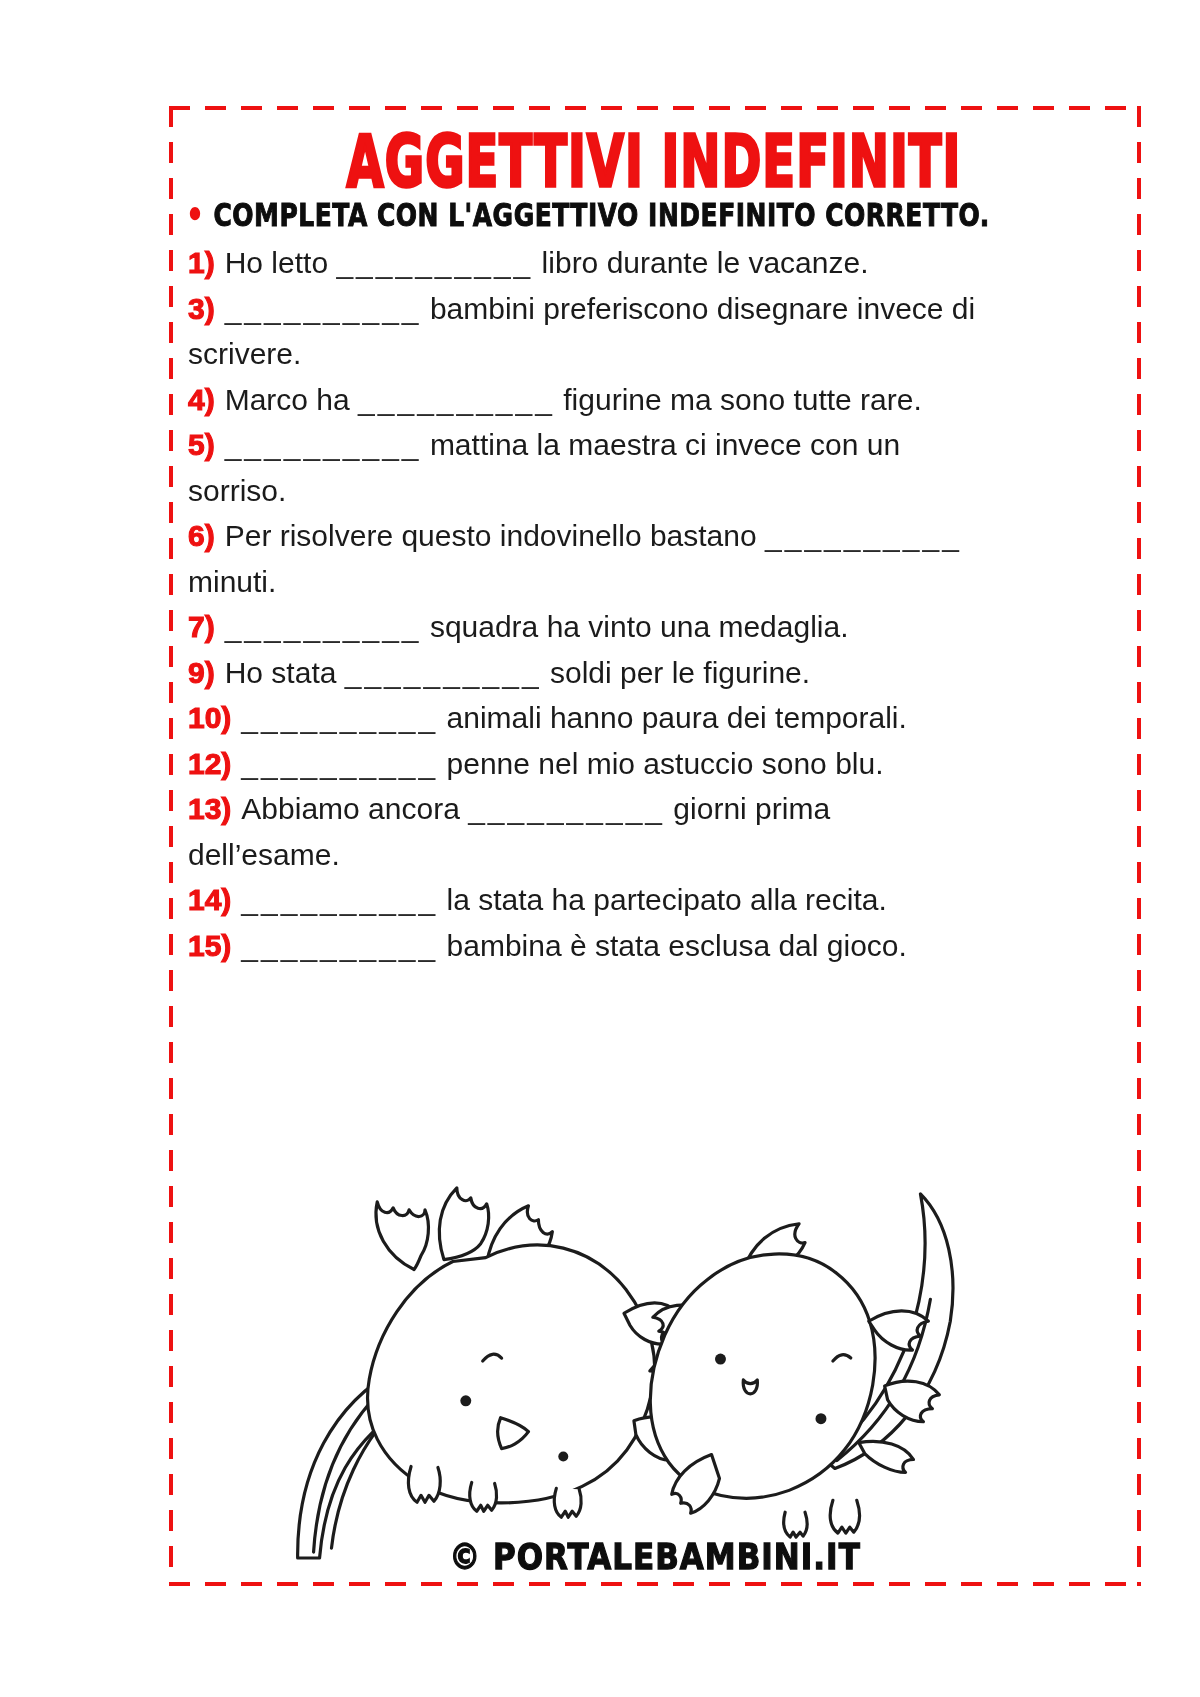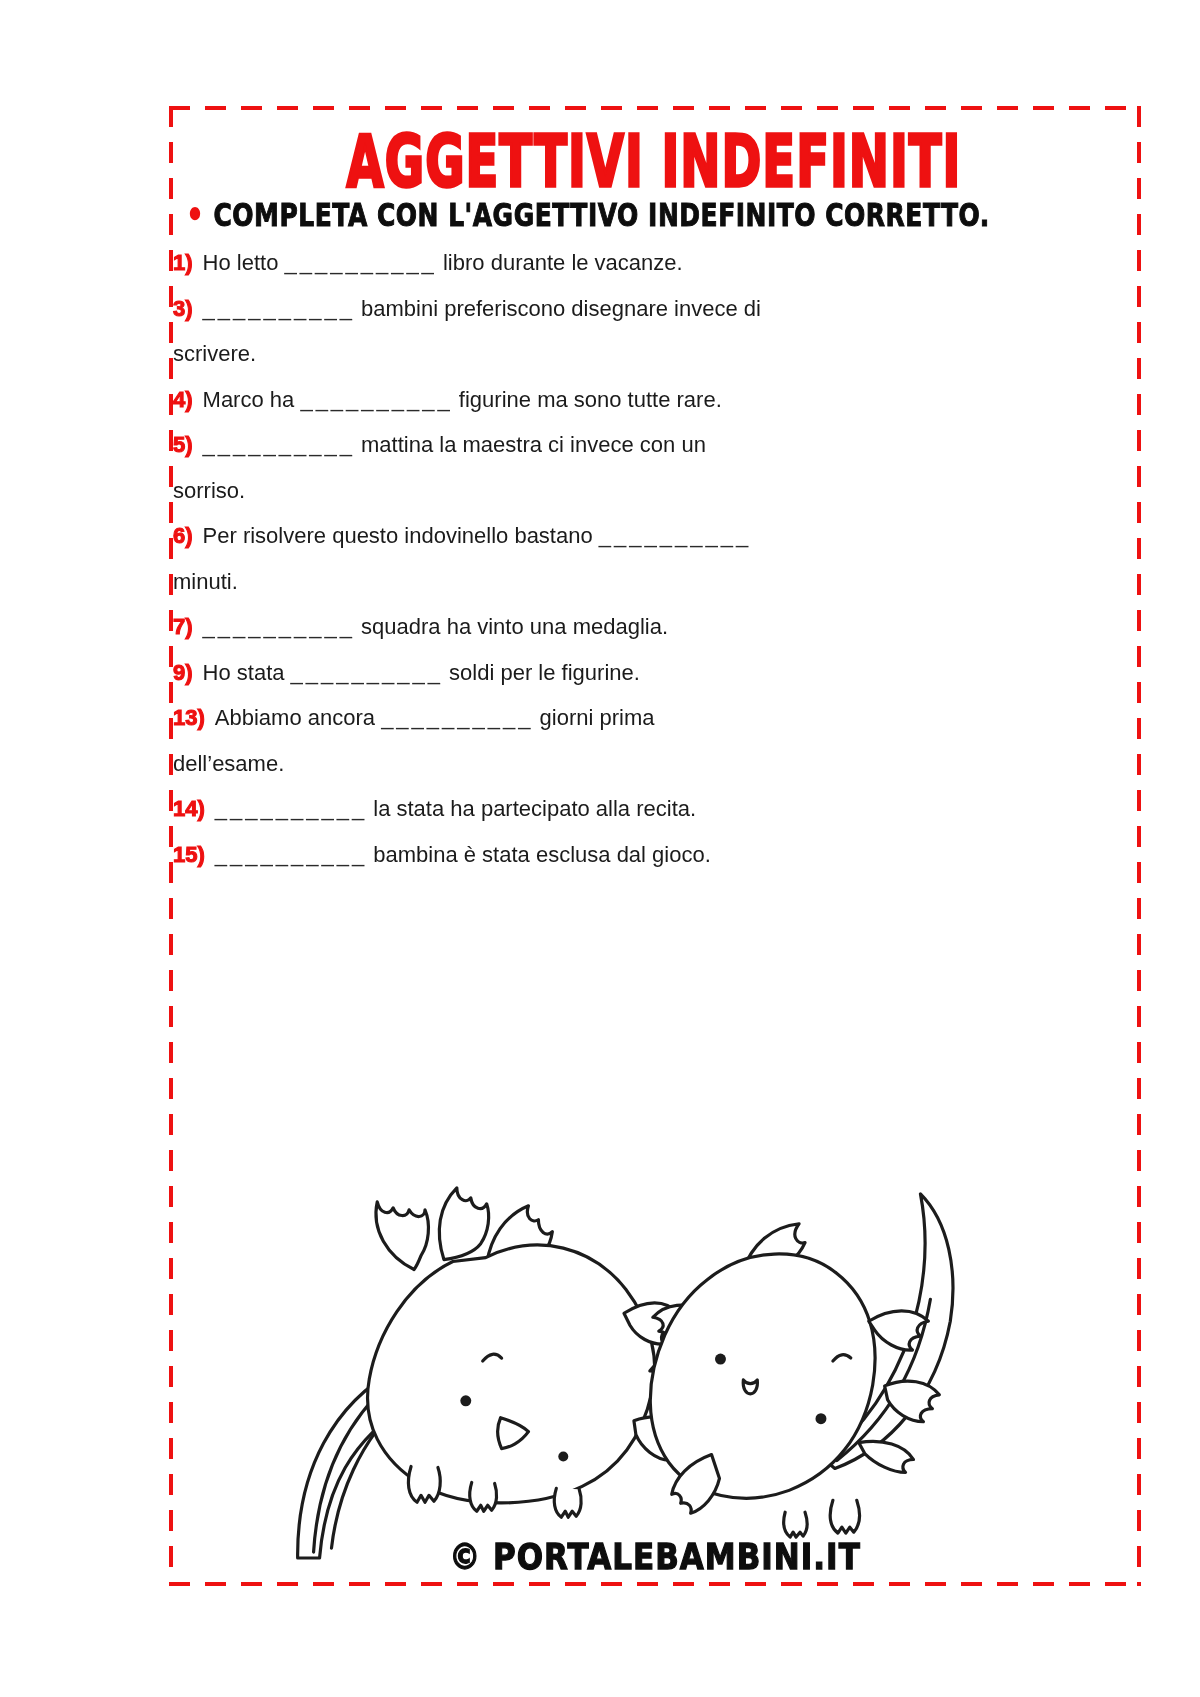--- a/index.html
+++ b/index.html
@@ -30,8 +30,8 @@
                  transform:scaleY(1.25); transform-origin:left top; white-space:nowrap; }
   .instruction .bullet { color:var(--red); -webkit-text-stroke:1.5px var(--red); margin-right:10px; }
 
-  .list { position:absolute; left:119px; top:240px; width:905px;
-          font-size:22px; line-height:45.5px; color:var(--ink); }
+  .list { position:absolute; left:134px; top:240px; width:905px;
+          font-size:30px; line-height:45.5px; color:var(--ink); }
   .item .num { color:var(--red); font-weight:bold; -webkit-text-stroke:1.1px var(--red);
                margin-right:10px; }
   .item .blank { letter-spacing:3px; color:#2a2a2a; }

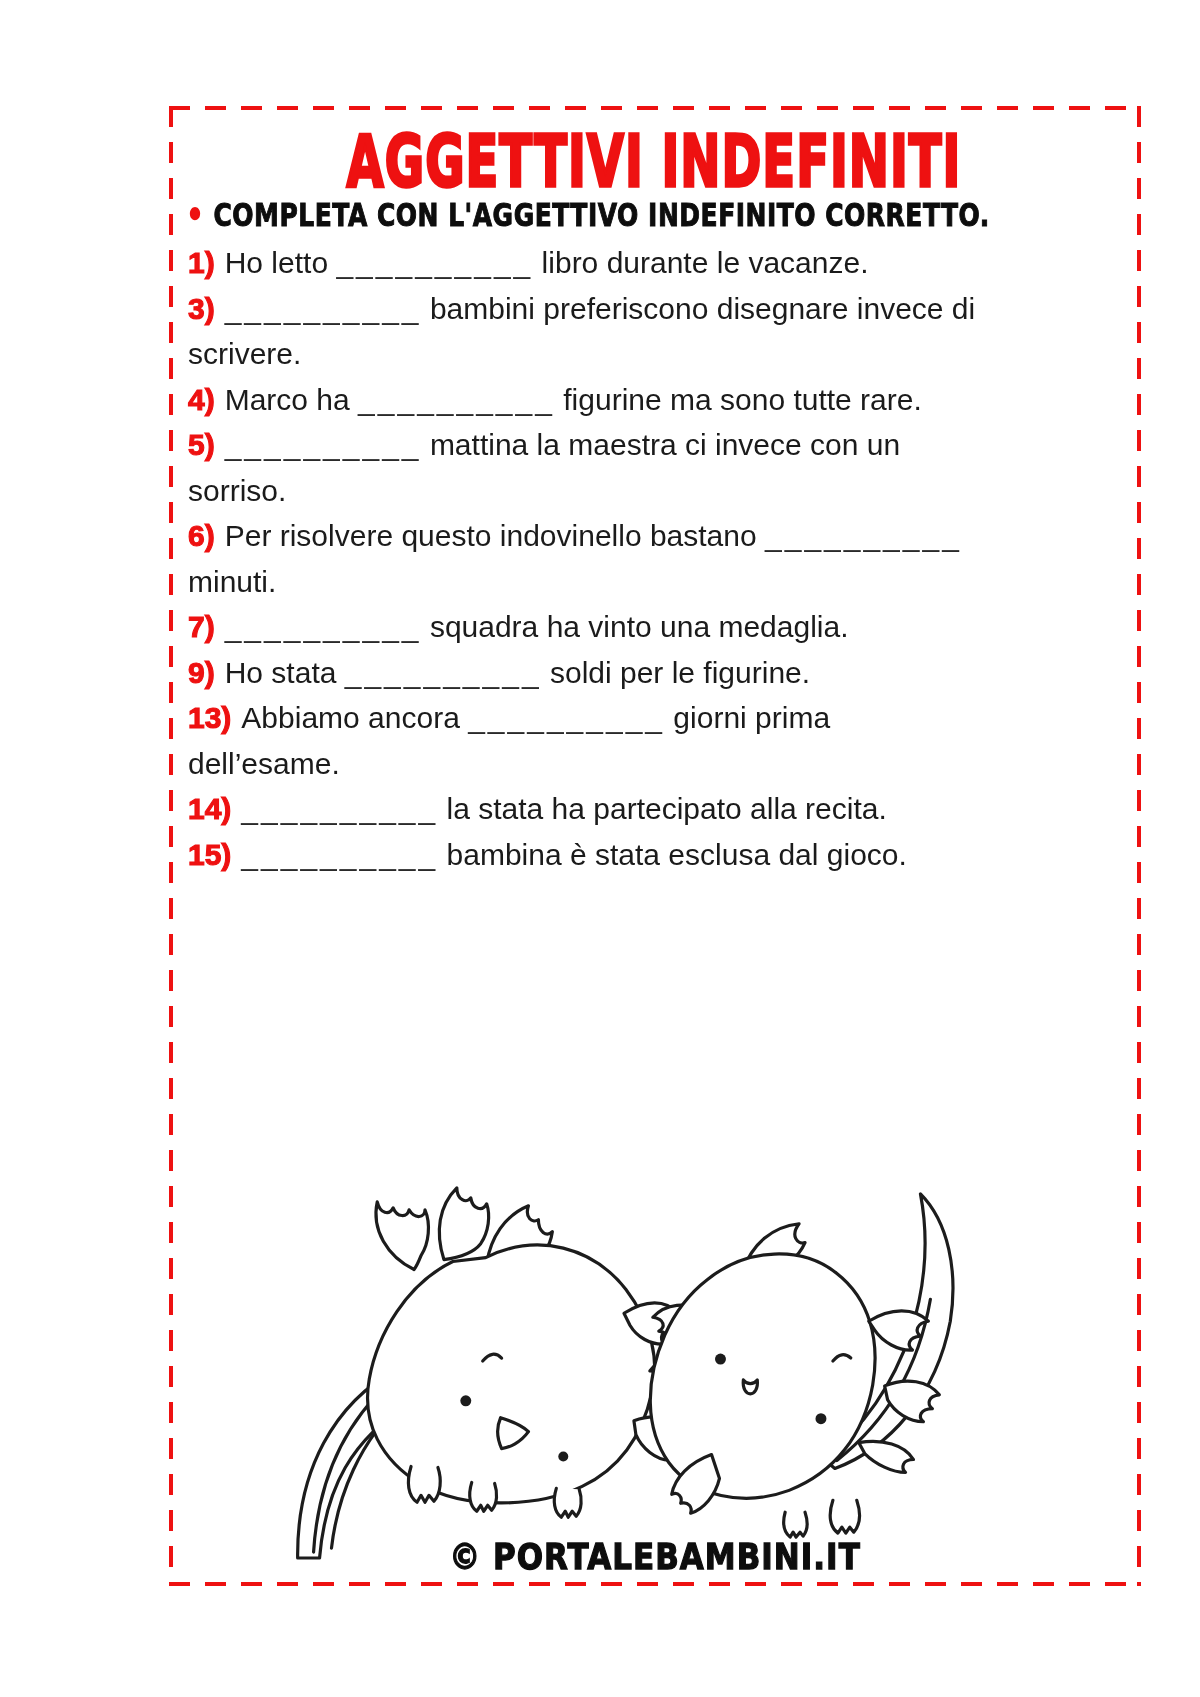--- a/index.html
+++ b/index.html
@@ -69,6 +69,7 @@
       <div class="item"><span class="num">6)</span><span>Per risolvere questo indovinello bastano </span><span class="blank">__________</span><br><span>minuti.</span></div>
       <div class="item"><span class="num">7)</span><span class="blank">__________</span><span> squadra ha vinto una medaglia.</span></div>
       <div class="item"><span class="num">9)</span><span>Ho stata </span><span class="blank">__________</span><span> soldi per le figurine.</span></div>
+      <div class="item"><span class="num">10)</span><span class="blank">__________</span><span> animali hanno paura dei temporali.</span></div>
       <div class="item"><span class="num">13)</span><span>Abbiamo ancora </span><span class="blank">__________</span><span> giorni prima</span><br><span>dell’esame.</span></div>
       <div class="item"><span class="num">14)</span><span class="blank">__________</span><span> la stata ha partecipato alla recita.</span></div>
       <div class="item"><span class="num">15)</span><span class="blank">__________</span><span> bambina è stata esclusa dal gioco.</span></div>

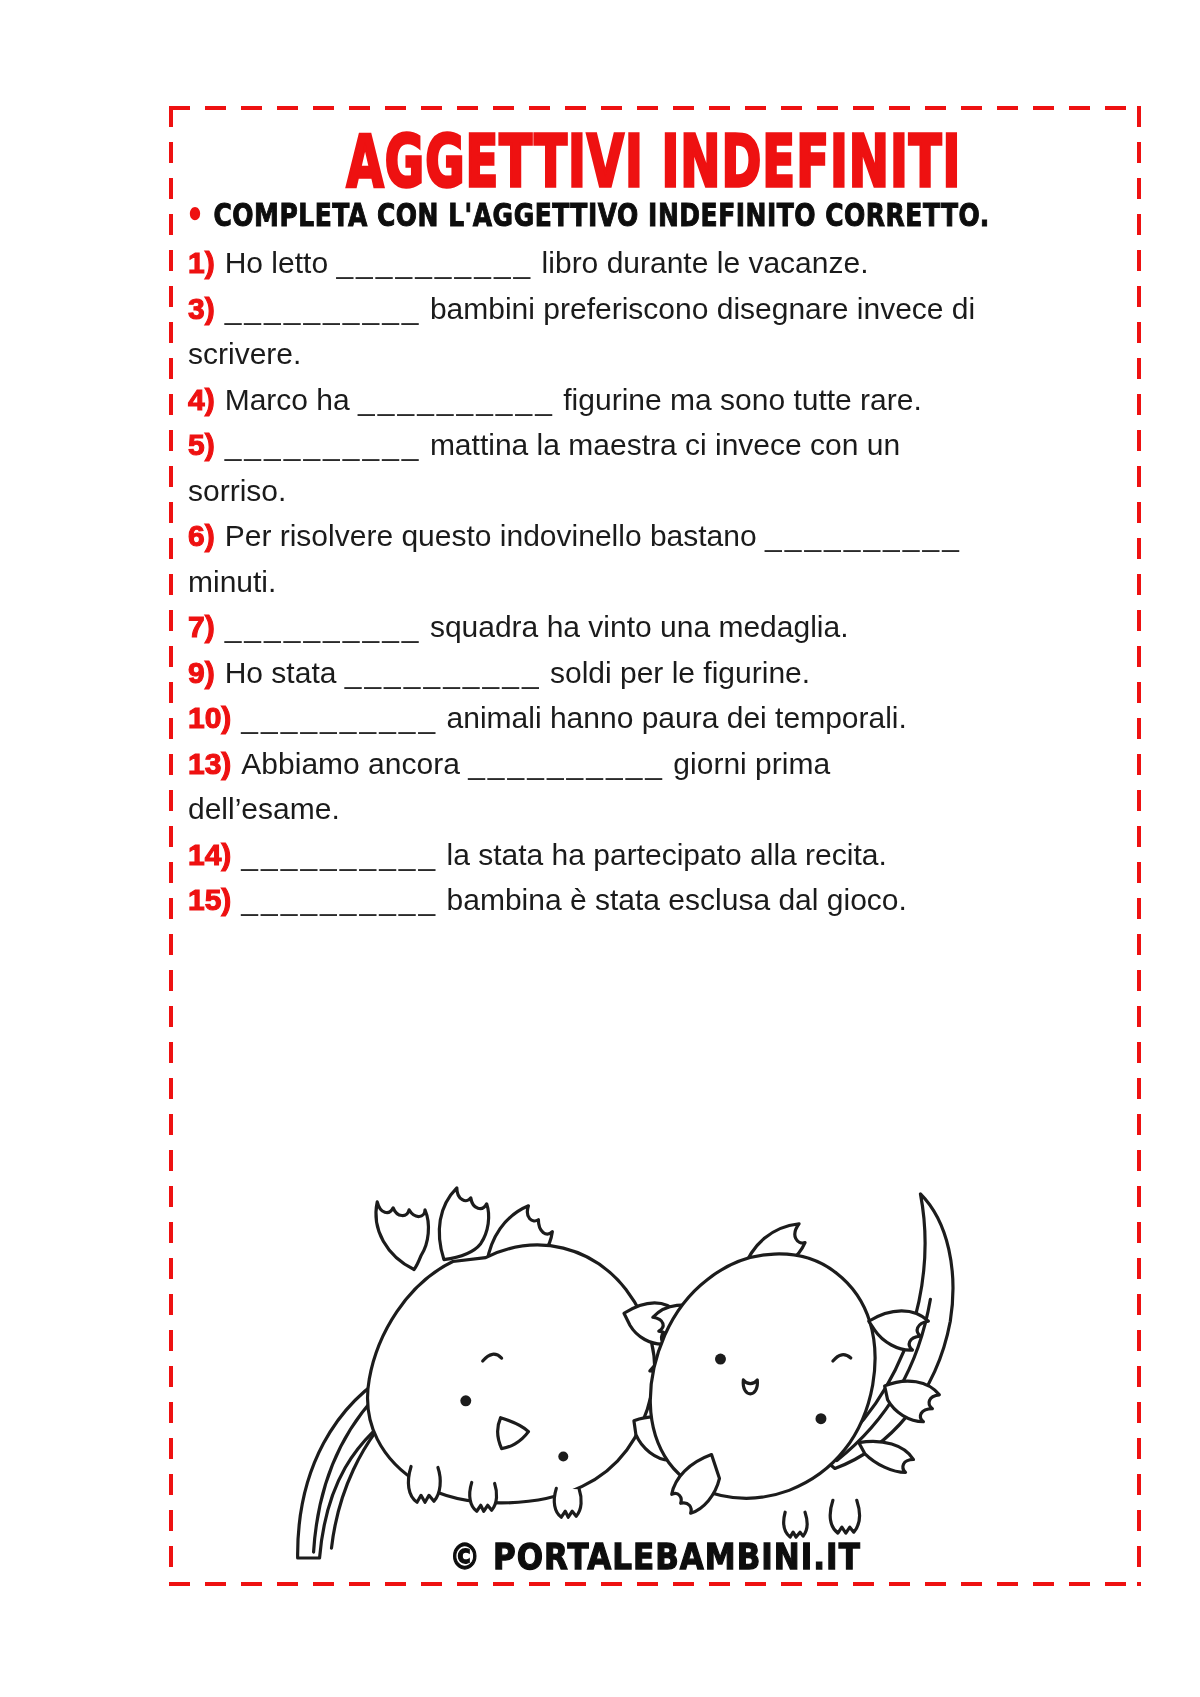--- a/index.html
+++ b/index.html
@@ -70,6 +70,7 @@
       <div class="item"><span class="num">7)</span><span class="blank">__________</span><span> squadra ha vinto una medaglia.</span></div>
       <div class="item"><span class="num">9)</span><span>Ho stata </span><span class="blank">__________</span><span> soldi per le figurine.</span></div>
       <div class="item"><span class="num">10)</span><span class="blank">__________</span><span> animali hanno paura dei temporali.</span></div>
+      <div class="item"><span class="num">12)</span><span class="blank">__________</span><span> penne nel mio astuccio sono blu.</span></div>
       <div class="item"><span class="num">13)</span><span>Abbiamo ancora </span><span class="blank">__________</span><span> giorni prima</span><br><span>dell’esame.</span></div>
       <div class="item"><span class="num">14)</span><span class="blank">__________</span><span> la stata ha partecipato alla recita.</span></div>
       <div class="item"><span class="num">15)</span><span class="blank">__________</span><span> bambina è stata esclusa dal gioco.</span></div>

